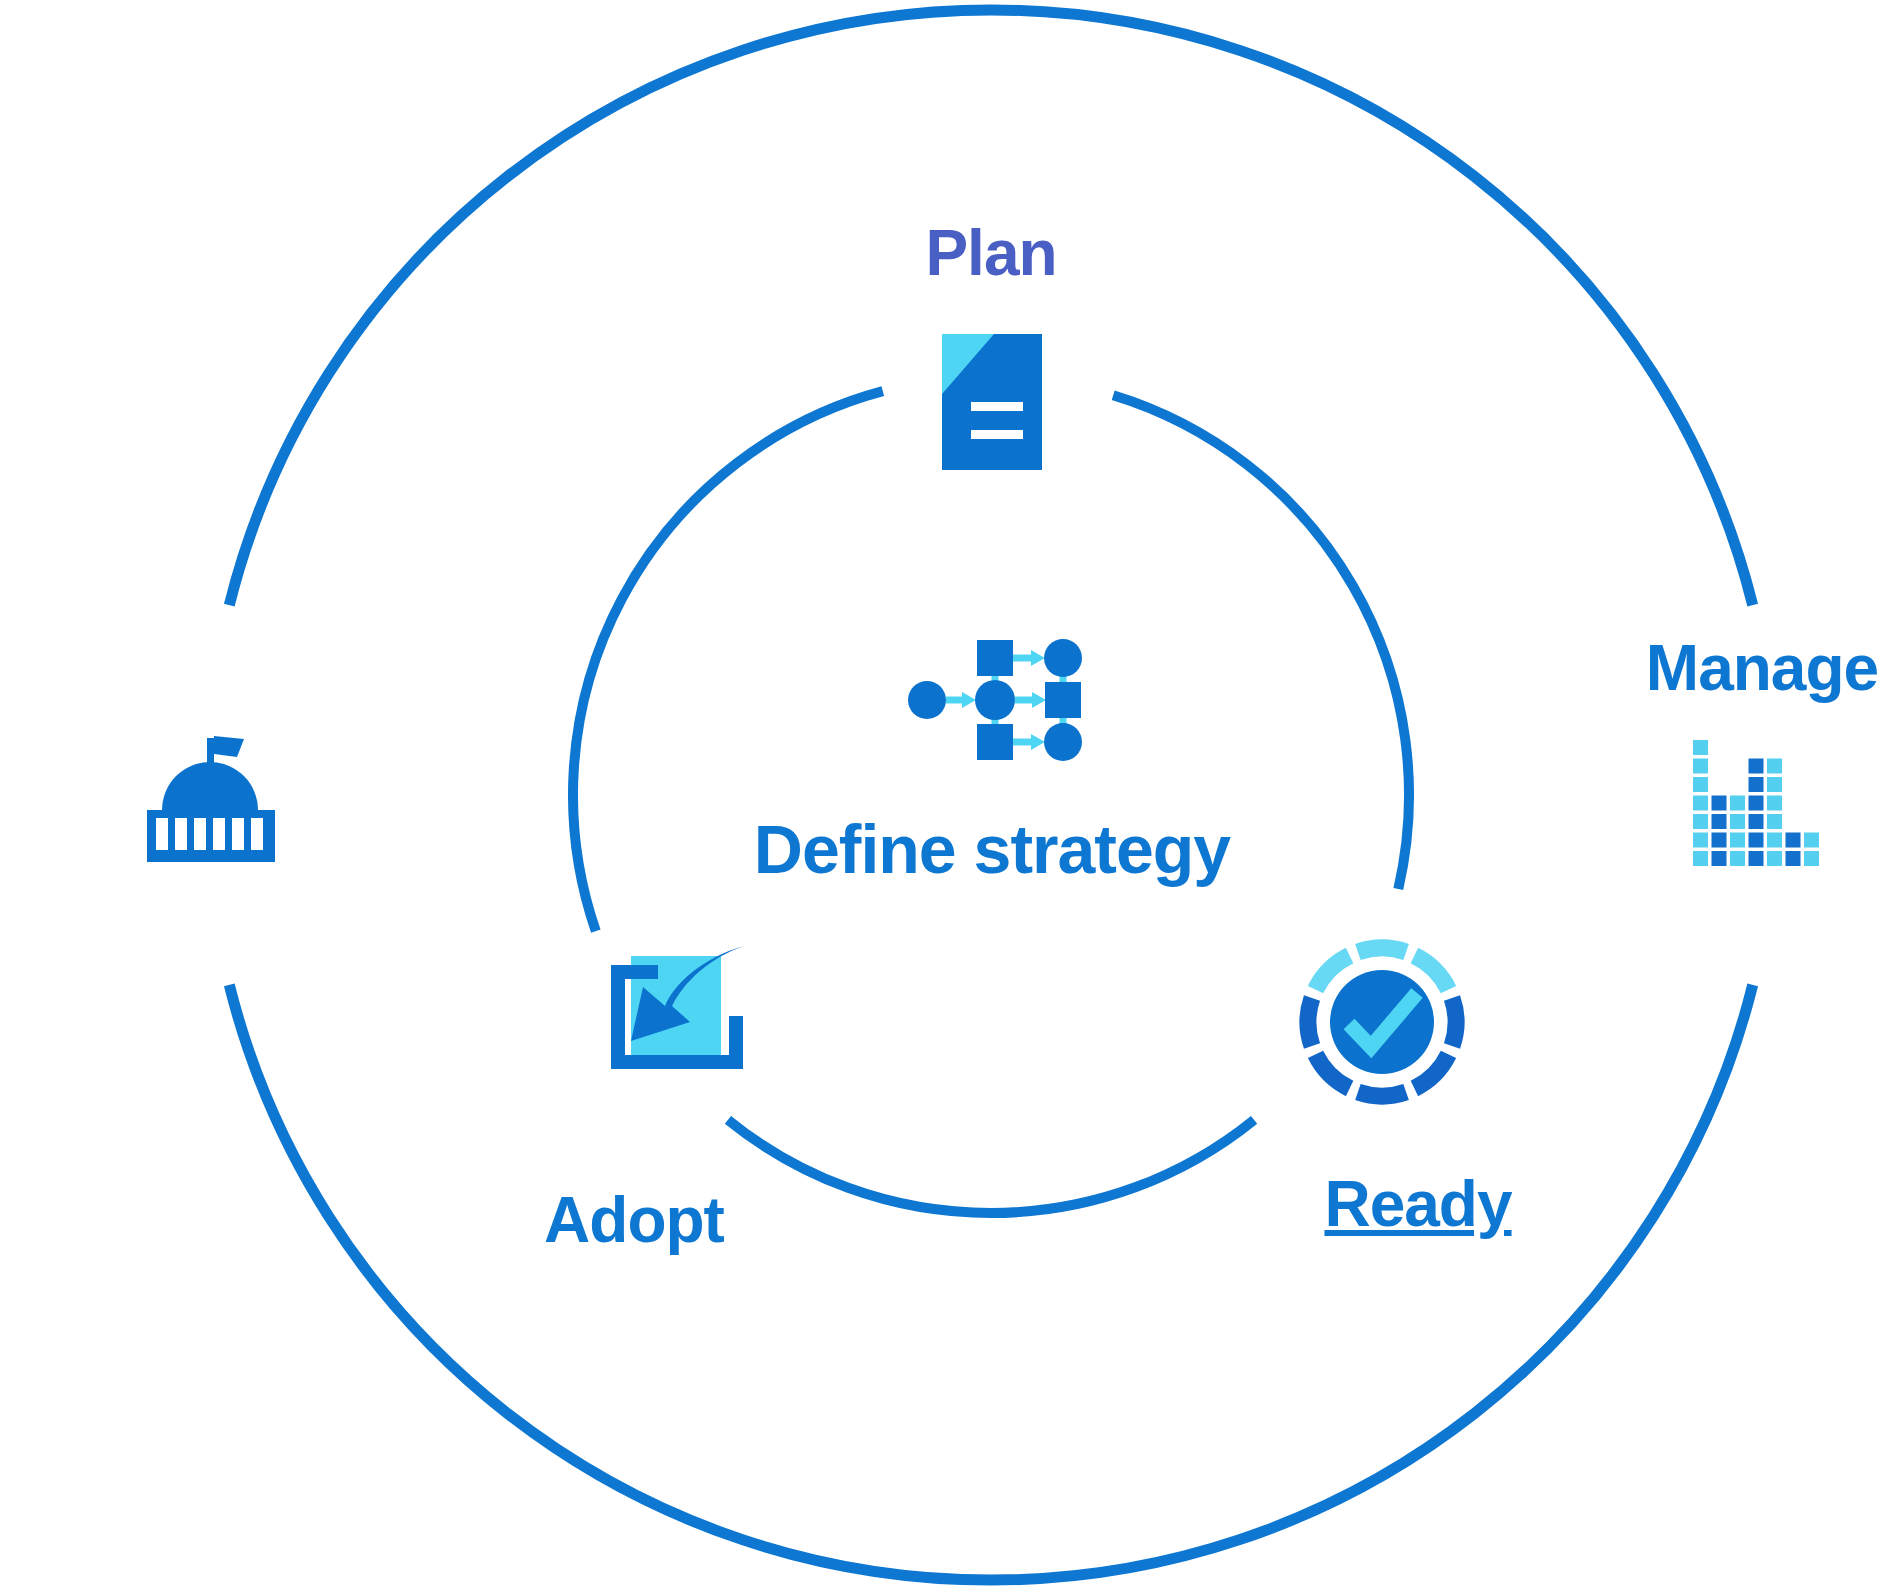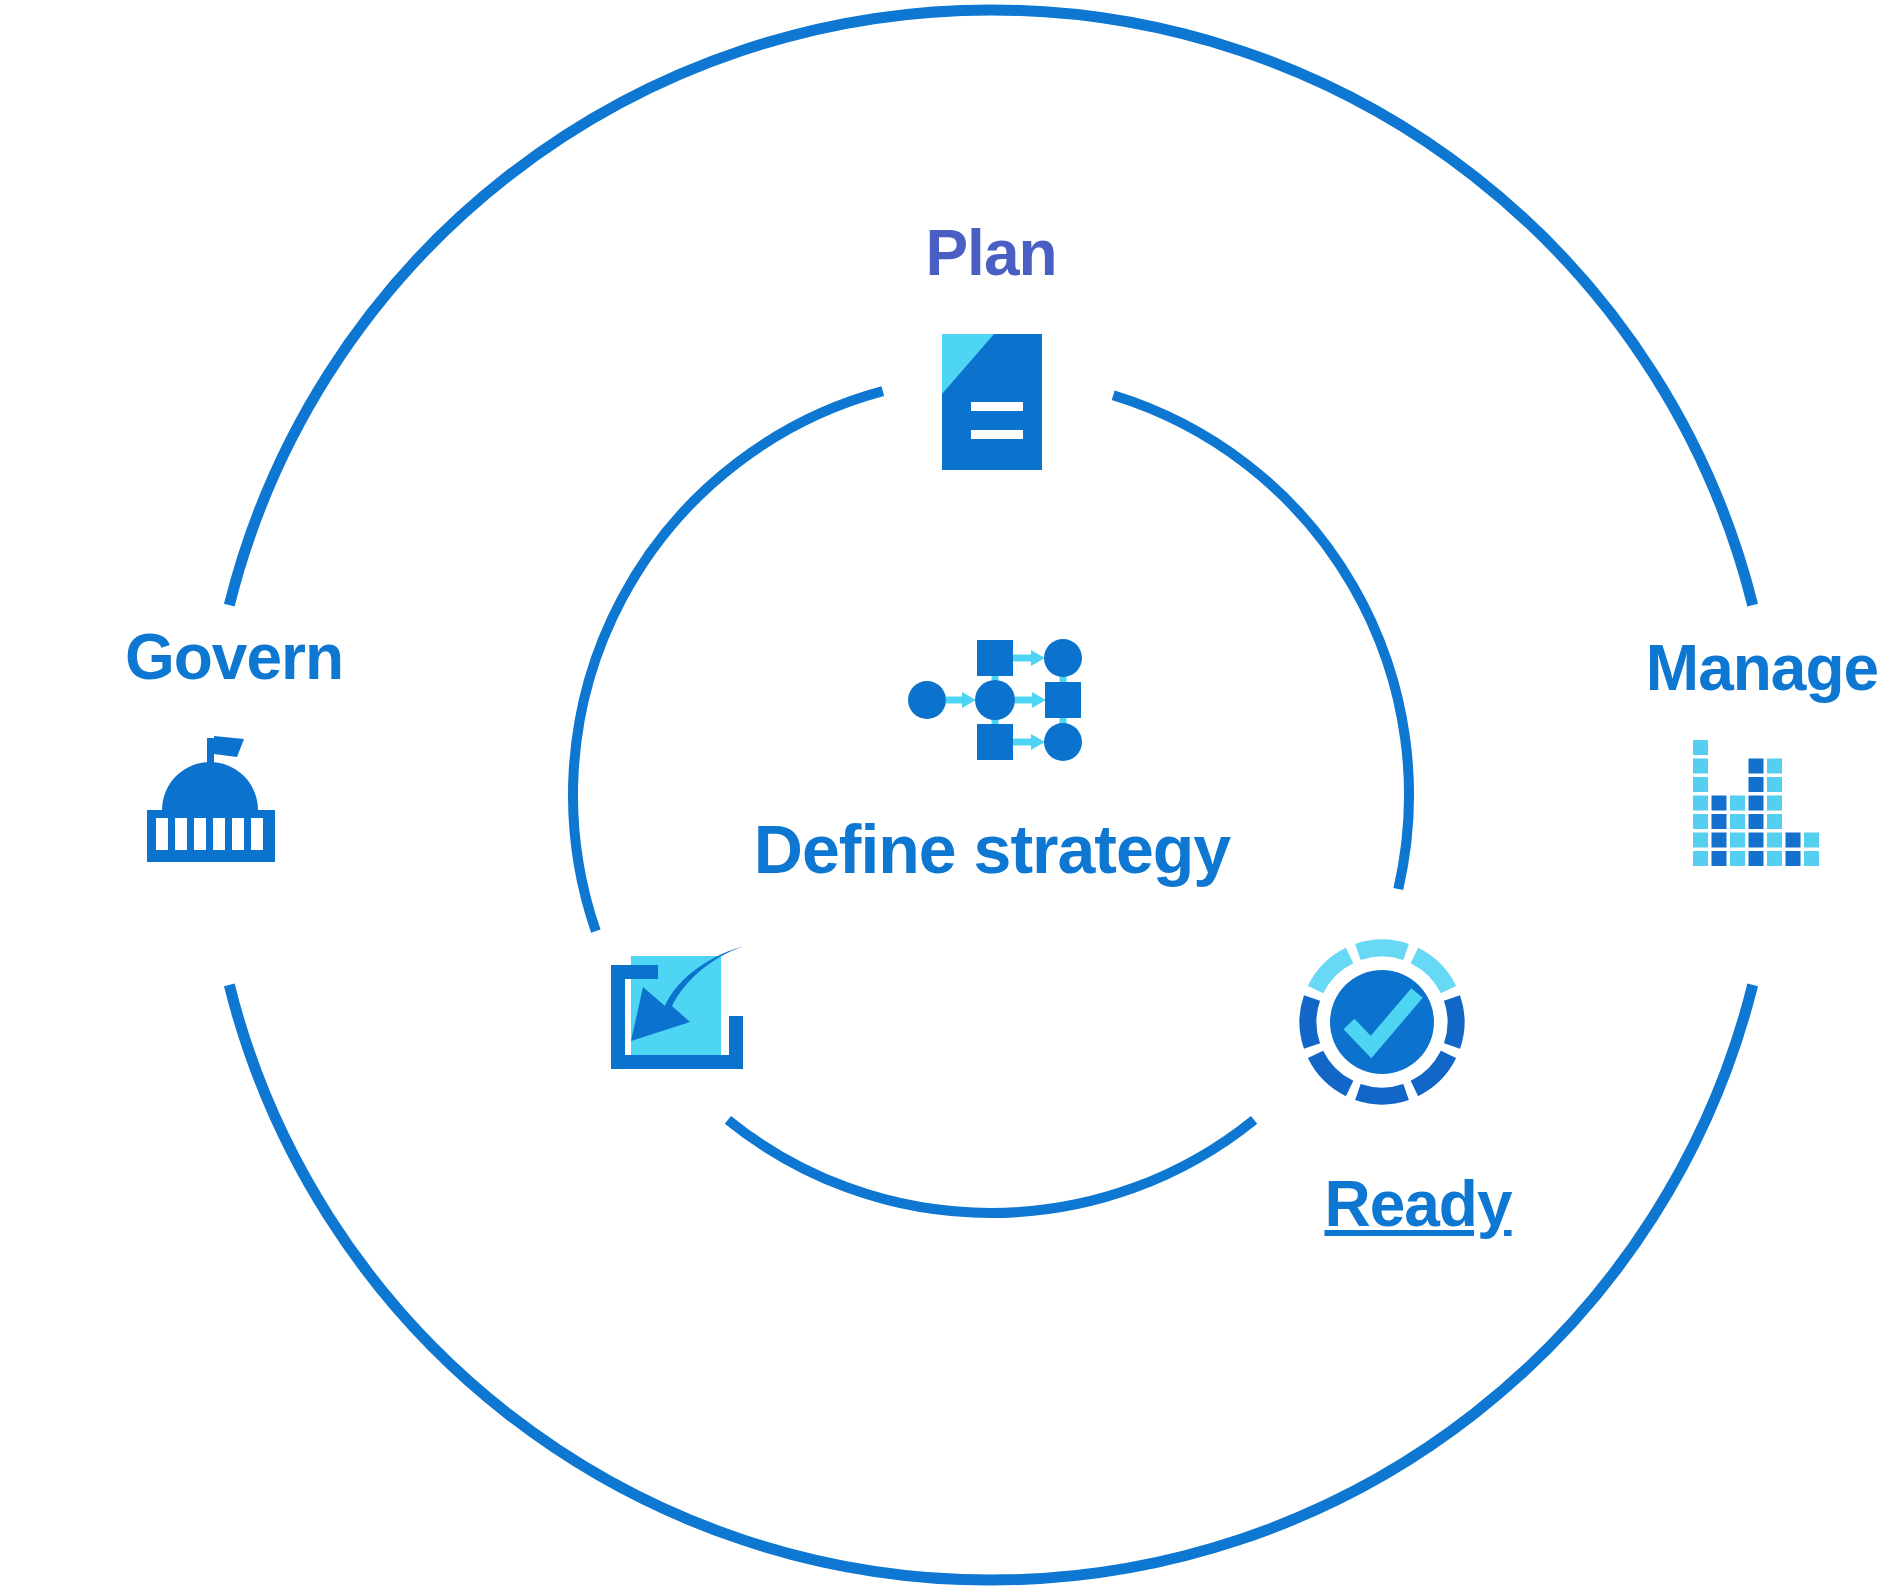--- a/index.html
+++ b/index.html
@@ -141,7 +141,6 @@
 
   <div class="lbl plan" style="left:947px;  top:253px;">Plan</div>
   <div class="lbl" style="left:1374px; top:1204px;text-decoration:underline;">Ready</div>
-  <div class="lbl" style="left:190px;  top:657px;">Govern</div>
   <div class="lbl" style="left:1718px; top:668px;">Manage</div>
   <div class="lbl center" style="left:948px;  top:849px;">Define strategy</div>
 </div>

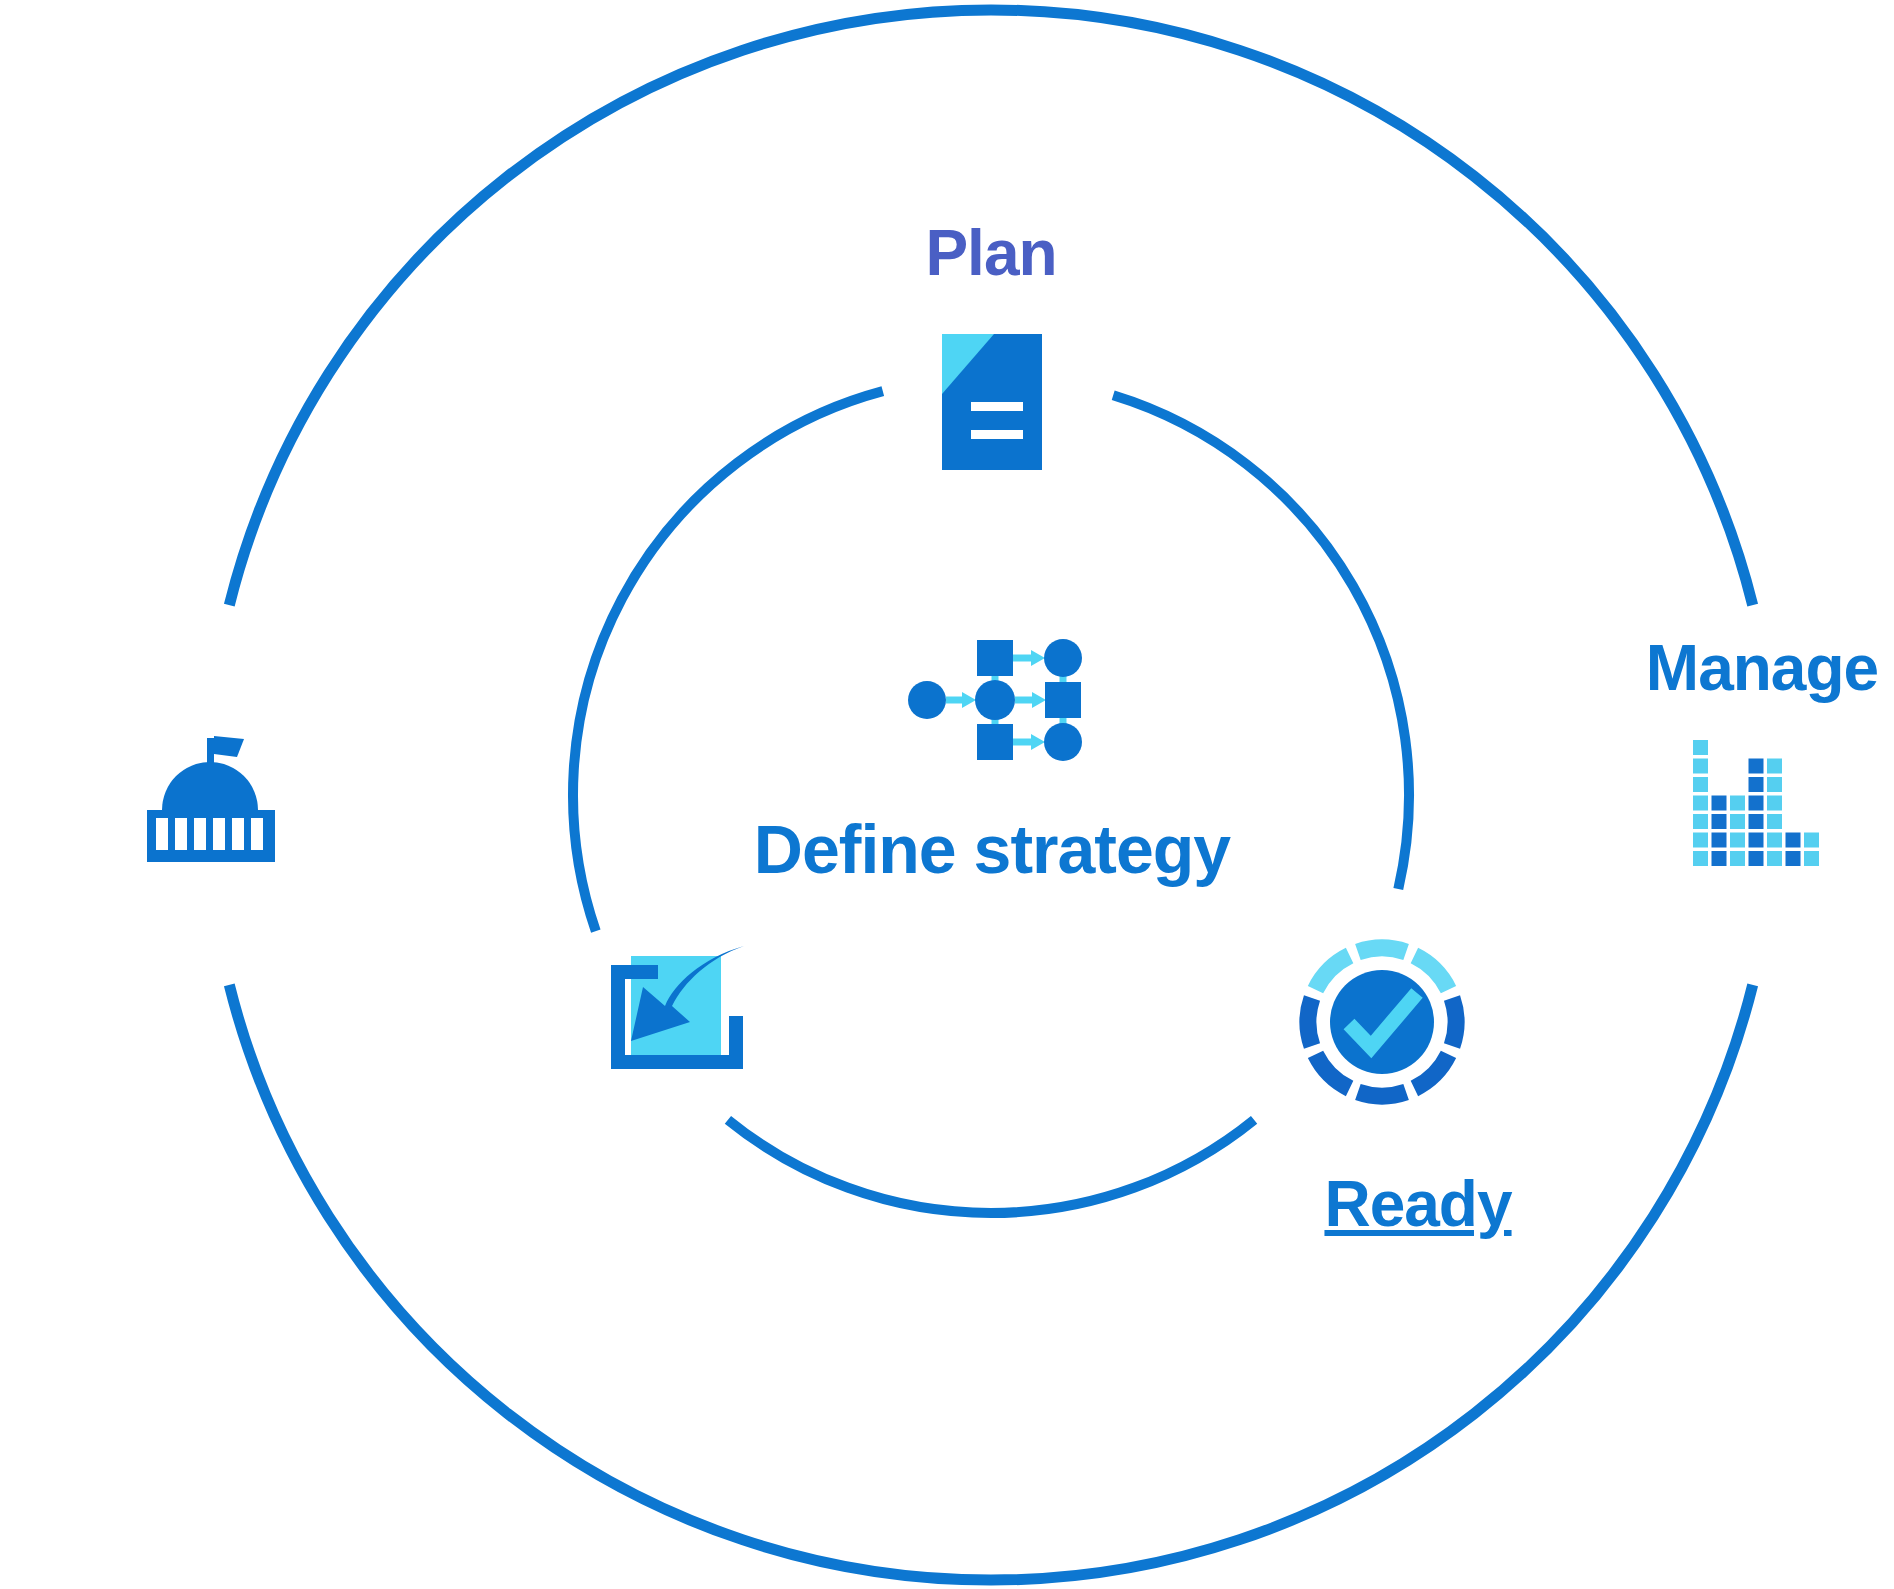--- a/index.html
+++ b/index.html
@@ -141,6 +141,7 @@
 
   <div class="lbl plan" style="left:947px;  top:253px;">Plan</div>
   <div class="lbl" style="left:1374px; top:1204px;text-decoration:underline;">Ready</div>
+  <div class="lbl" style="left:590px;  top:1220px;">Adopt</div>
   <div class="lbl" style="left:1718px; top:668px;">Manage</div>
   <div class="lbl center" style="left:948px;  top:849px;">Define strategy</div>
 </div>

